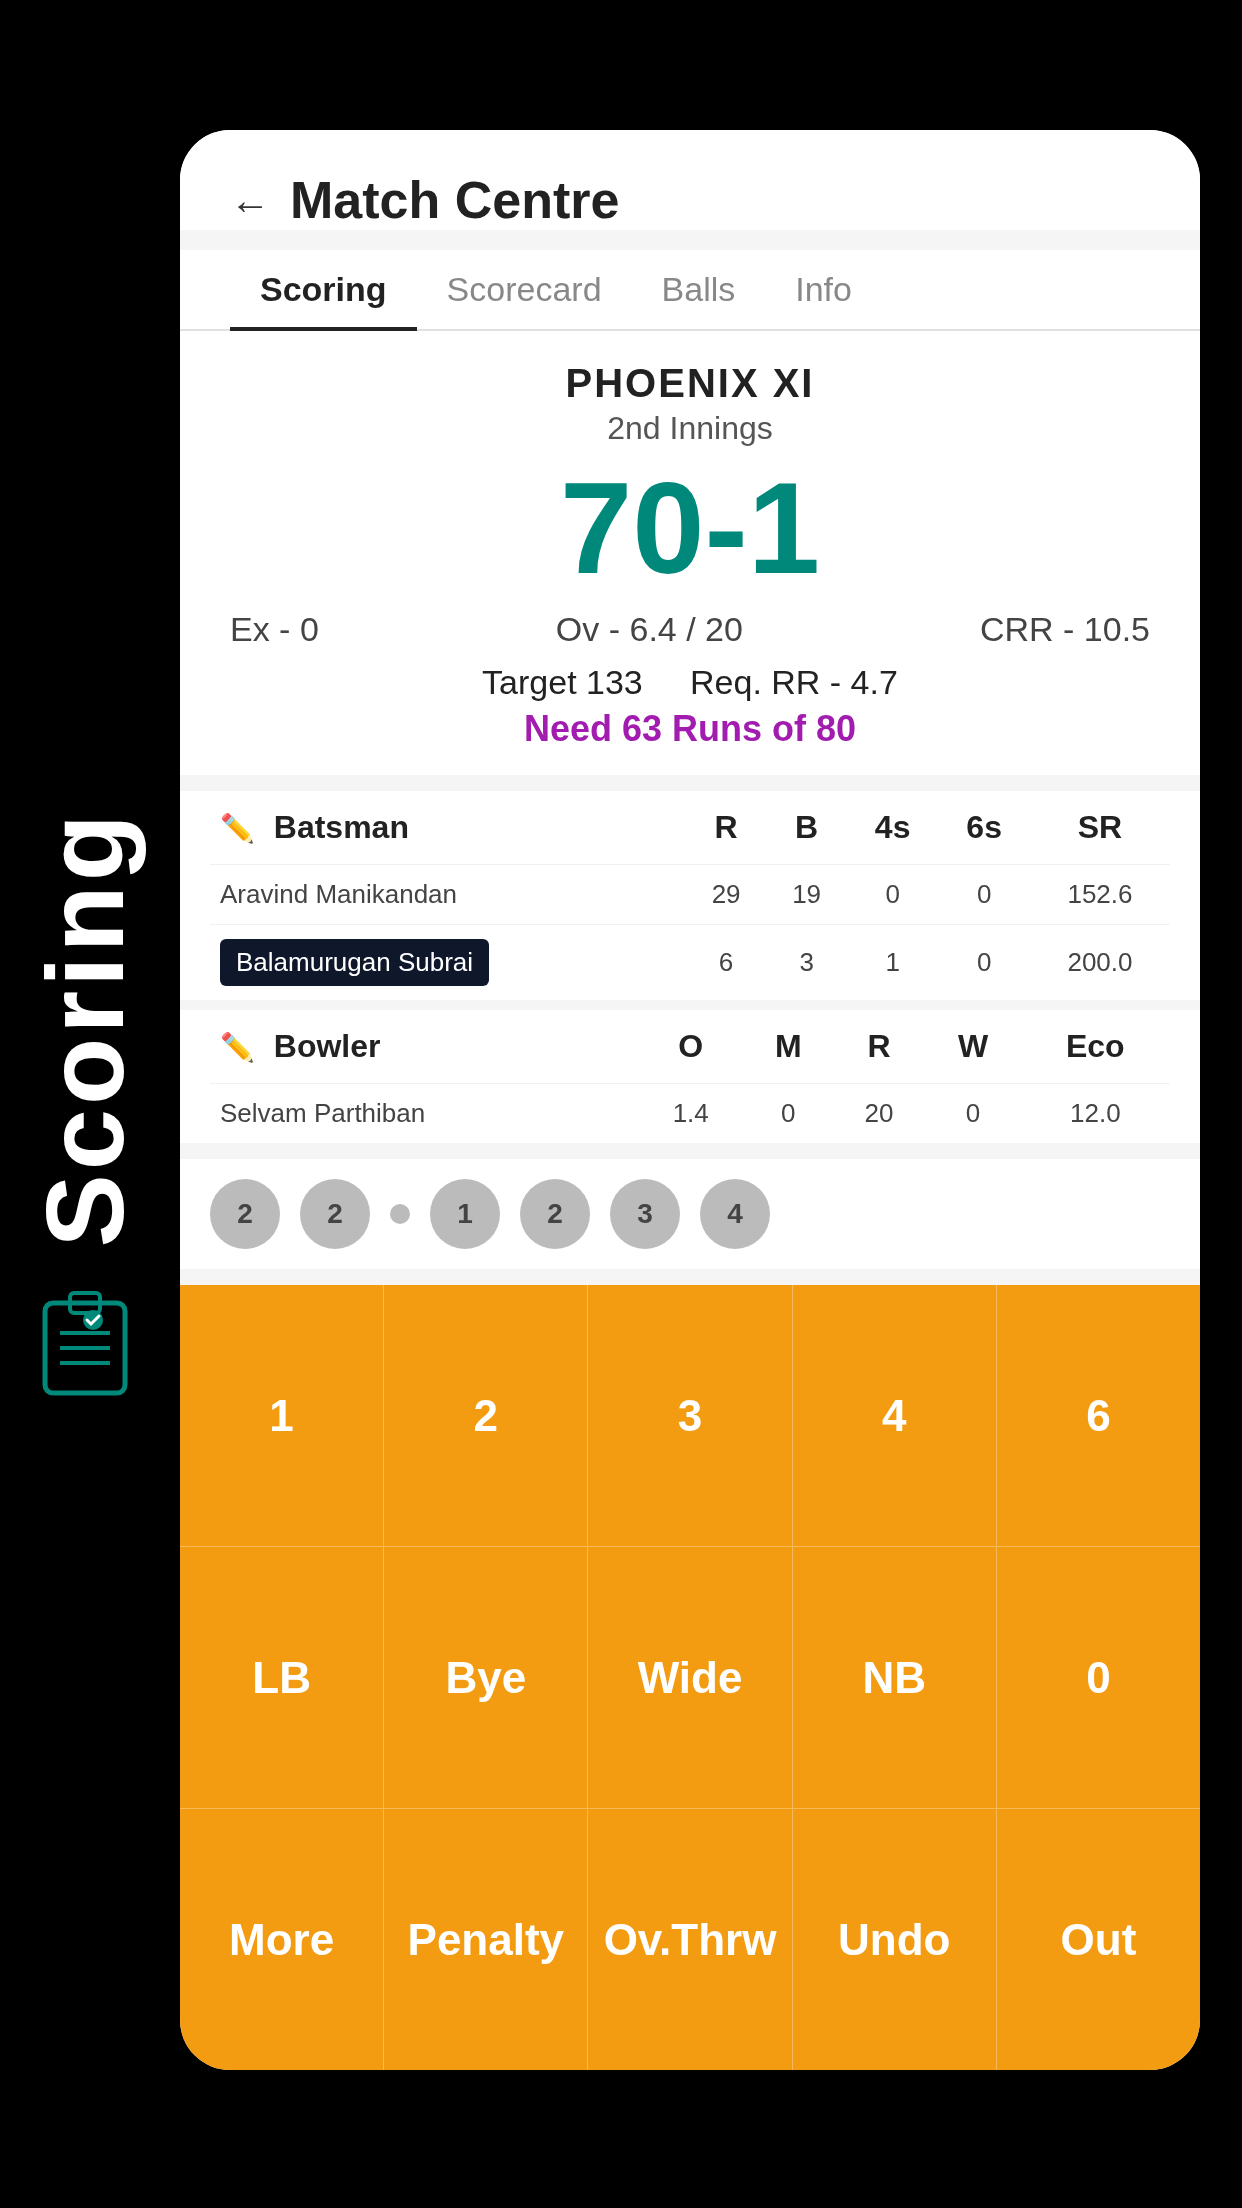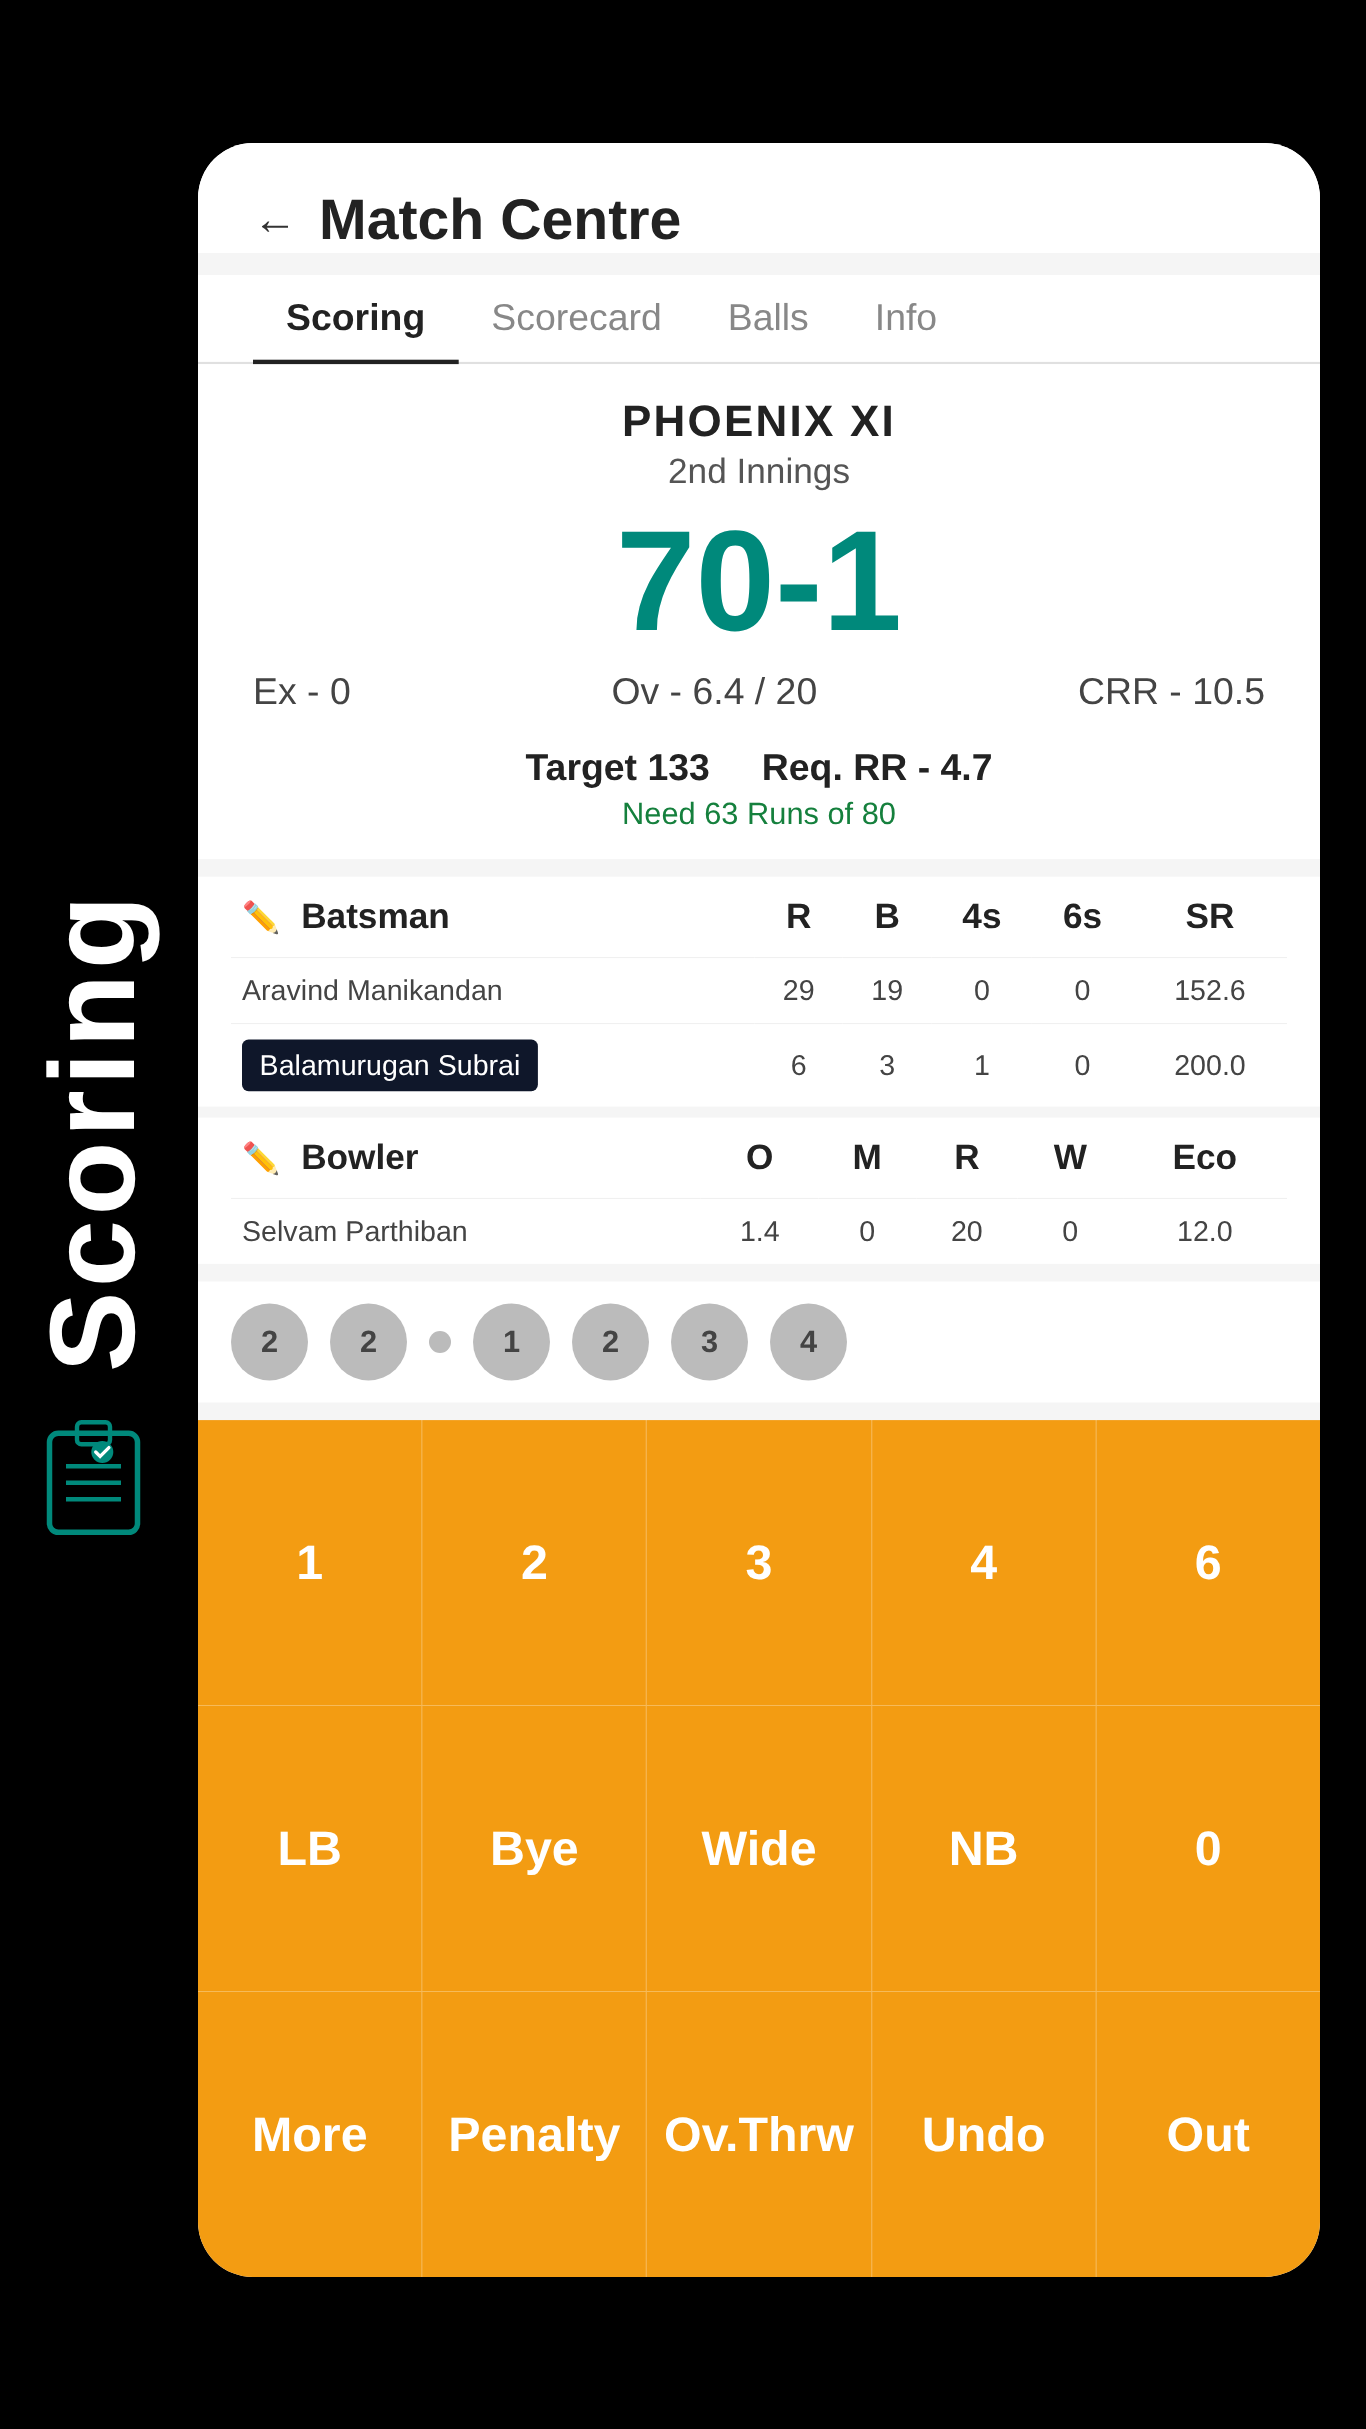--- a/index.html
+++ b/index.html
@@ -147,9 +147,9 @@
 
     .target-row {
       font-size: 34px;
-      font-weight: 700;
+      font-weight: 400;
       color: #222;
-      margin-top: 30px;
+      margin-top: 14px;
     }
 
     .need-row {

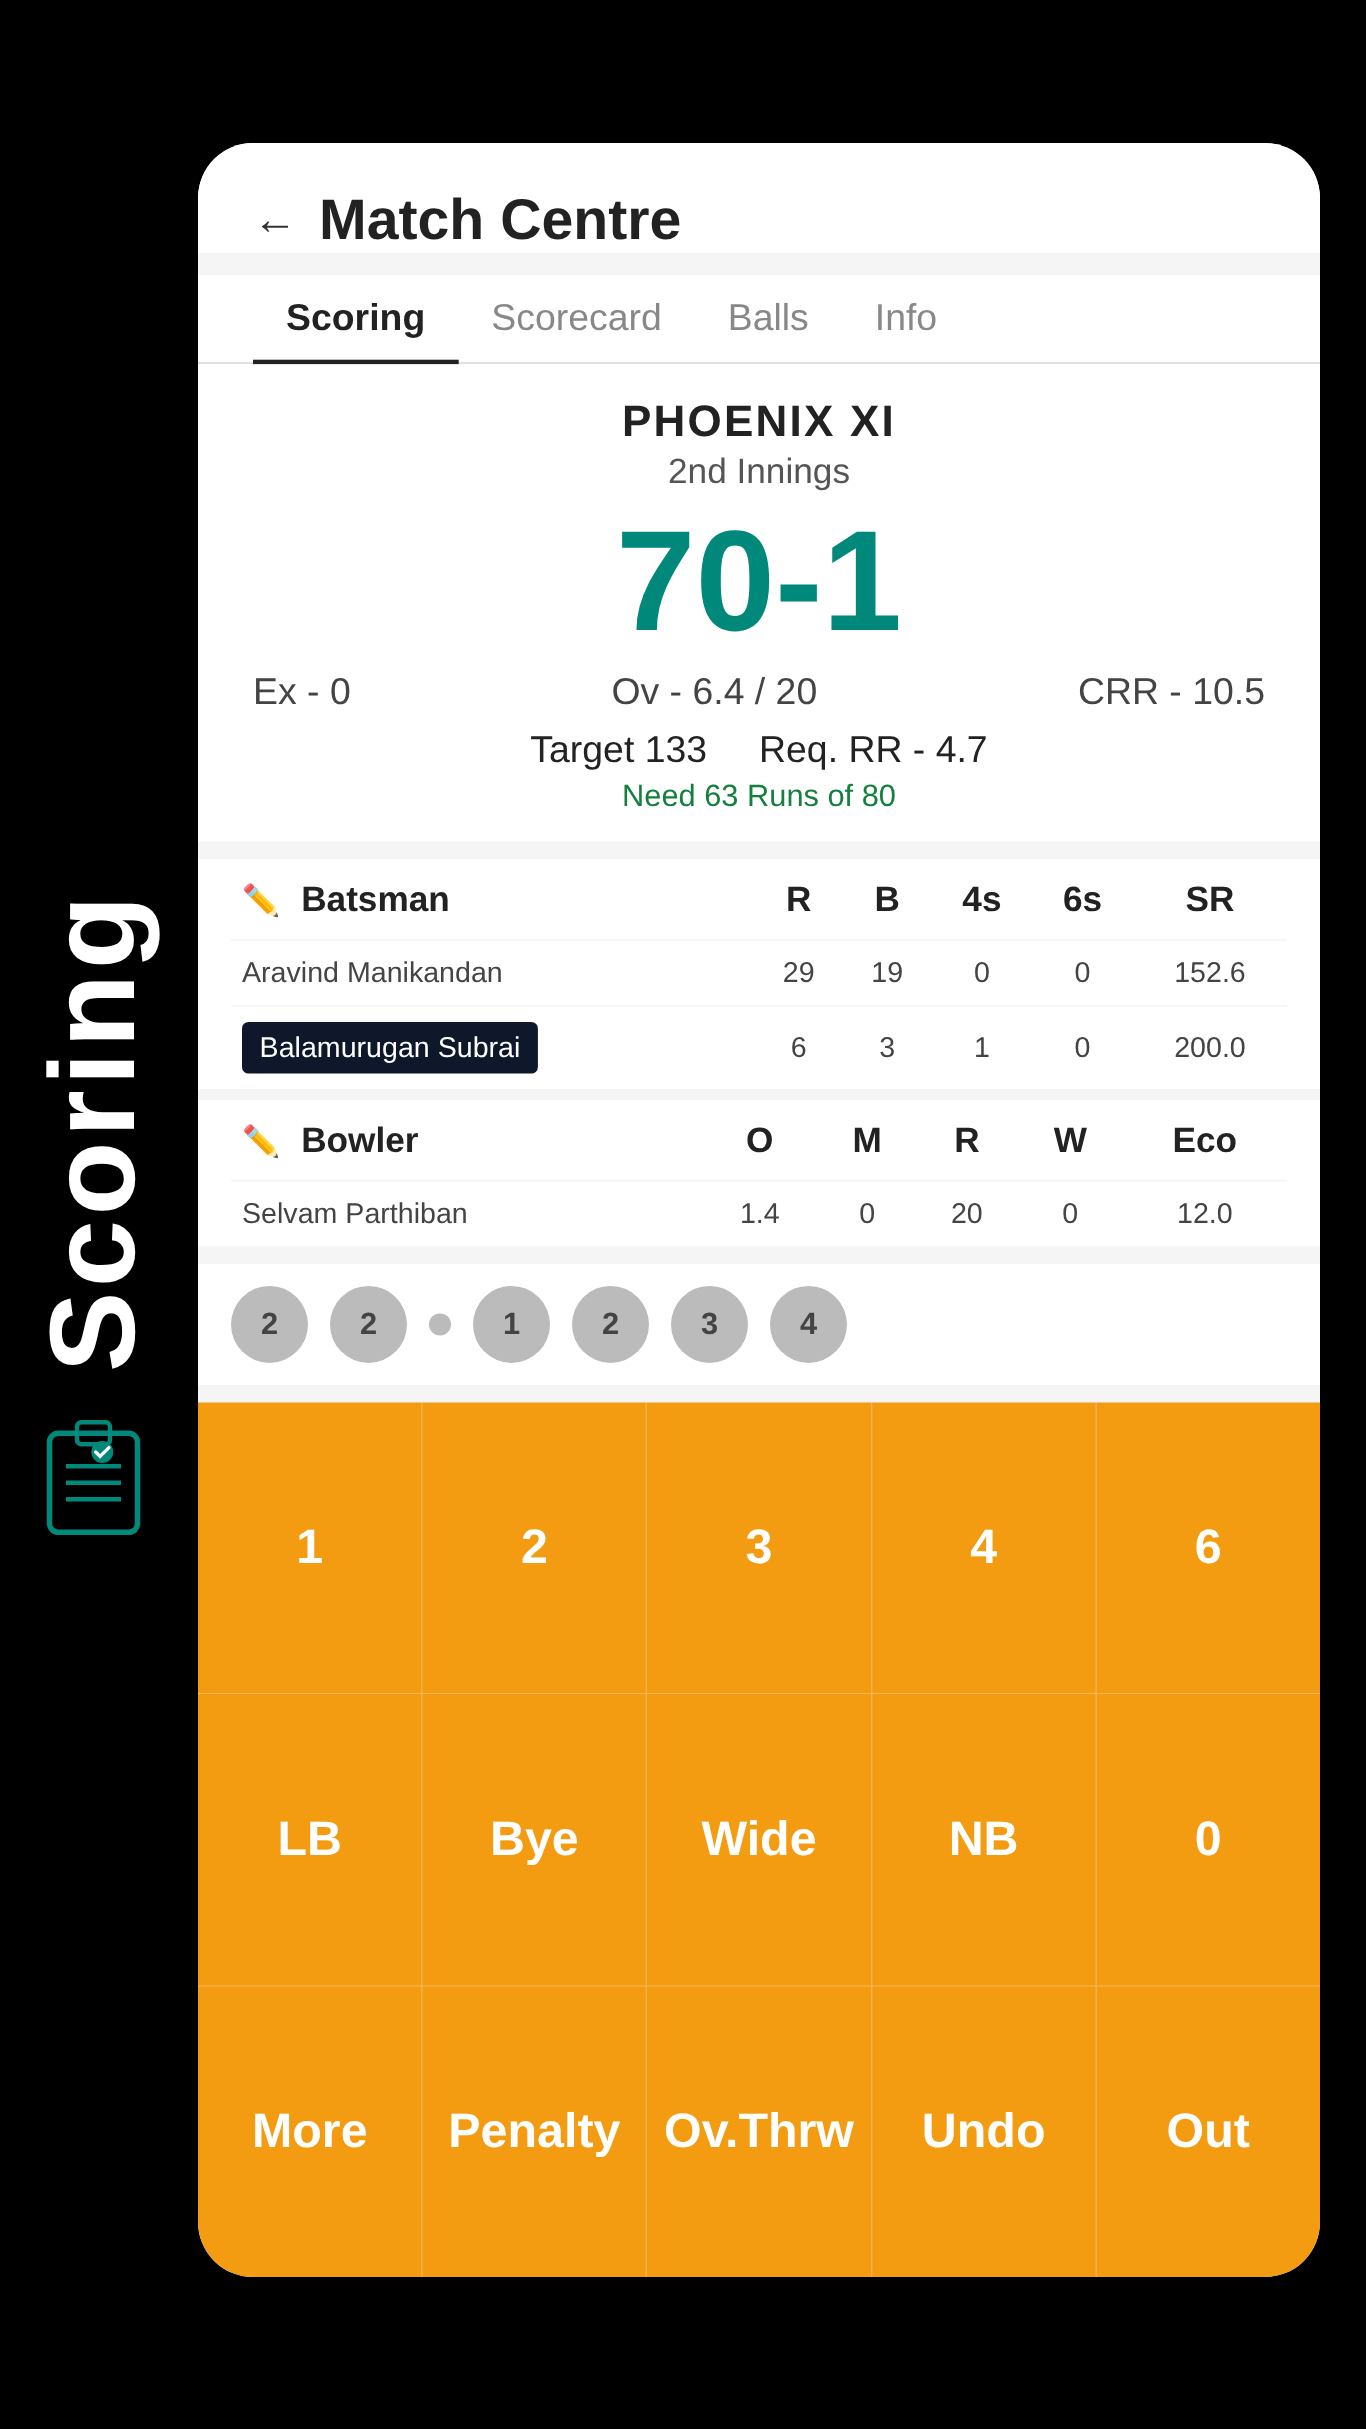--- a/index.html
+++ b/index.html
@@ -153,9 +153,10 @@
     }
 
     .need-row {
-      font-size: 28px;
-      color: #15803d;
+      font-size: 36px;
+      color: #a21caf;
       margin-top: 6px;
+      font-weight: bold;
     }
 
     

